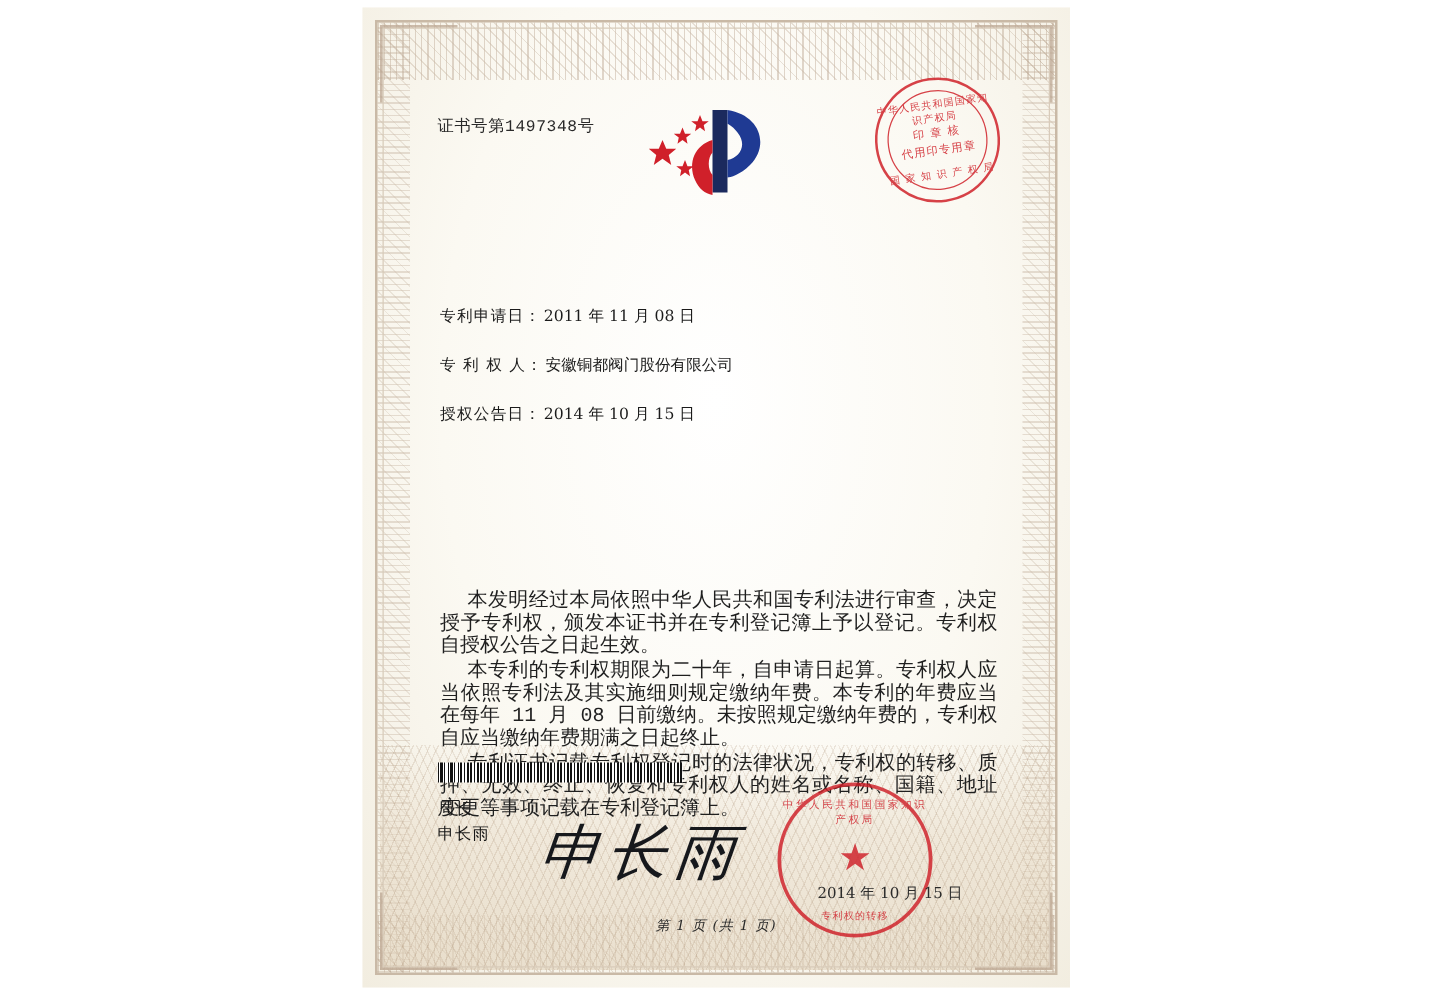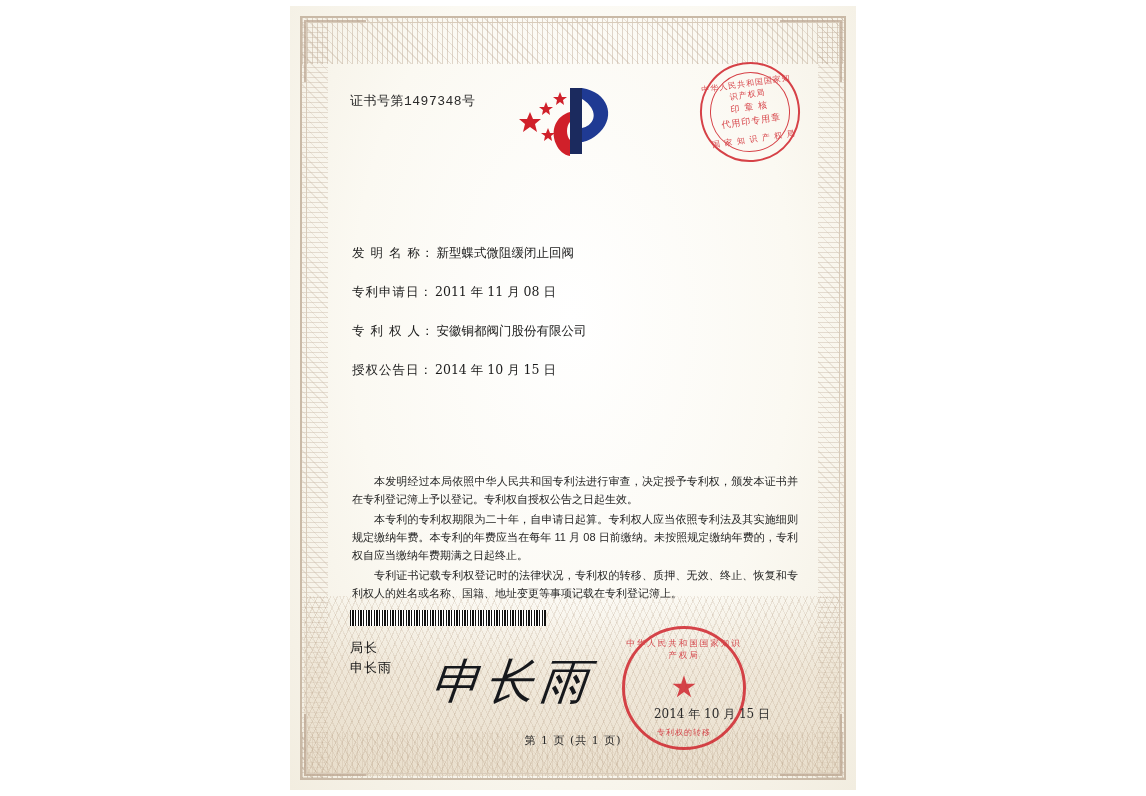--- a/index.html
+++ b/index.html
@@ -372,9 +372,6 @@
 
     <div class="fields">
       <div class="field-row">
-        <span class="field-label">发 明 名 称：</span><span class="field-value">新型蝶式微阻缓闭止回阀</span>
-      </div>
-      <div class="field-row">
         <span class="field-label">专利申请日：</span><span class="field-value">2011 年 11 月 08 日</span>
       </div>
       <div class="field-row">

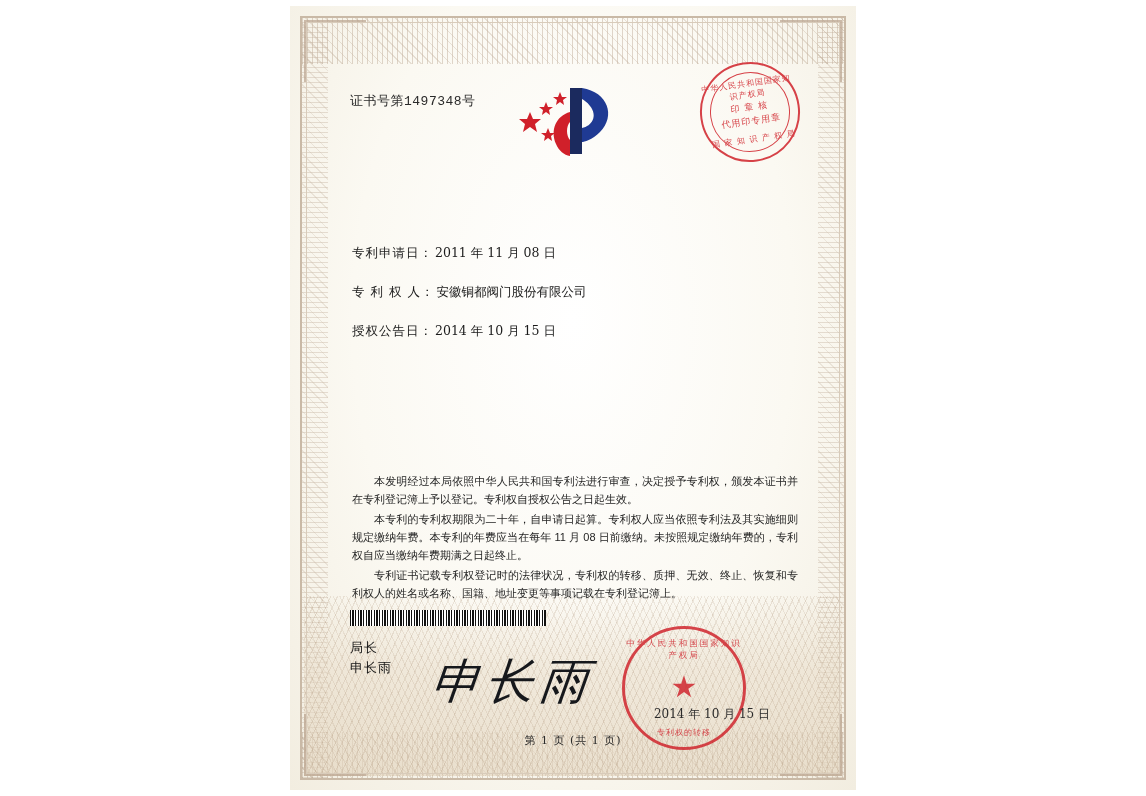--- a/index.html
+++ b/index.html
@@ -218,8 +218,8 @@
     left: 62px;
     top: 466px;
     width: 446px;
-    font-family: Liberation Sans, sans-serif;
-    font-size: 11px;
+    font-family: Liberation Mono, monospace;
+    font-size: 16px;
     line-height: 18px;
     color: #1f1f1f;
     text-align: justify;

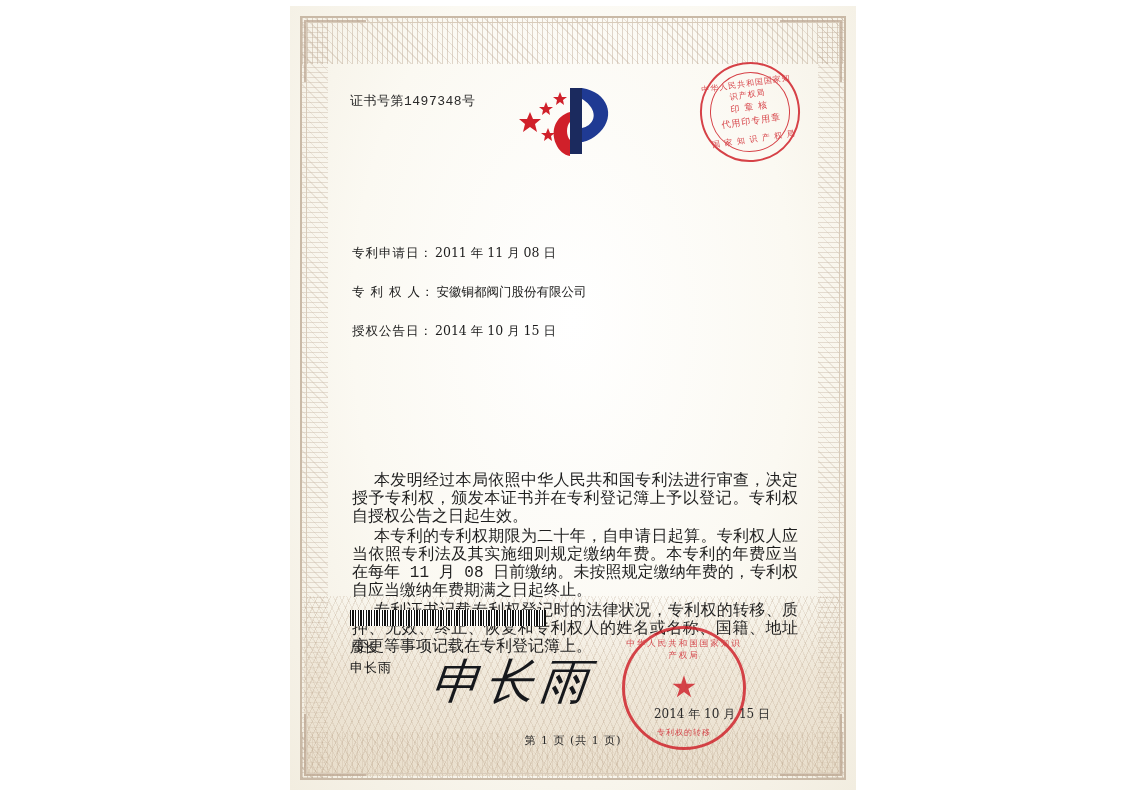--- a/index.html
+++ b/index.html
@@ -325,6 +325,7 @@
     font-size: 11px;
     color: #2b2b2b;
     letter-spacing: 1px;
+    font-style: italic;
   }
 </style>
 </head>

